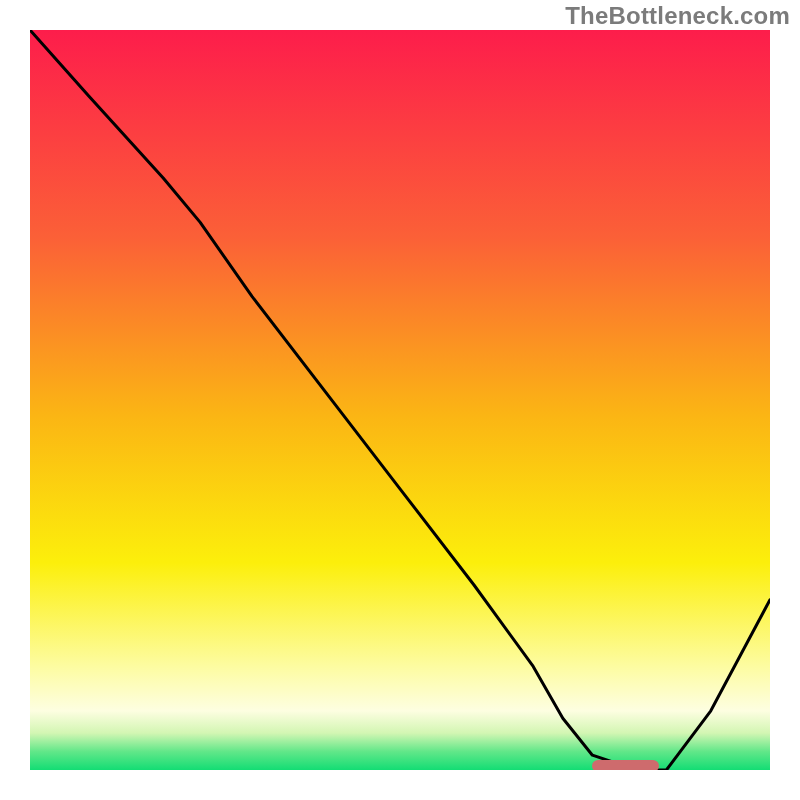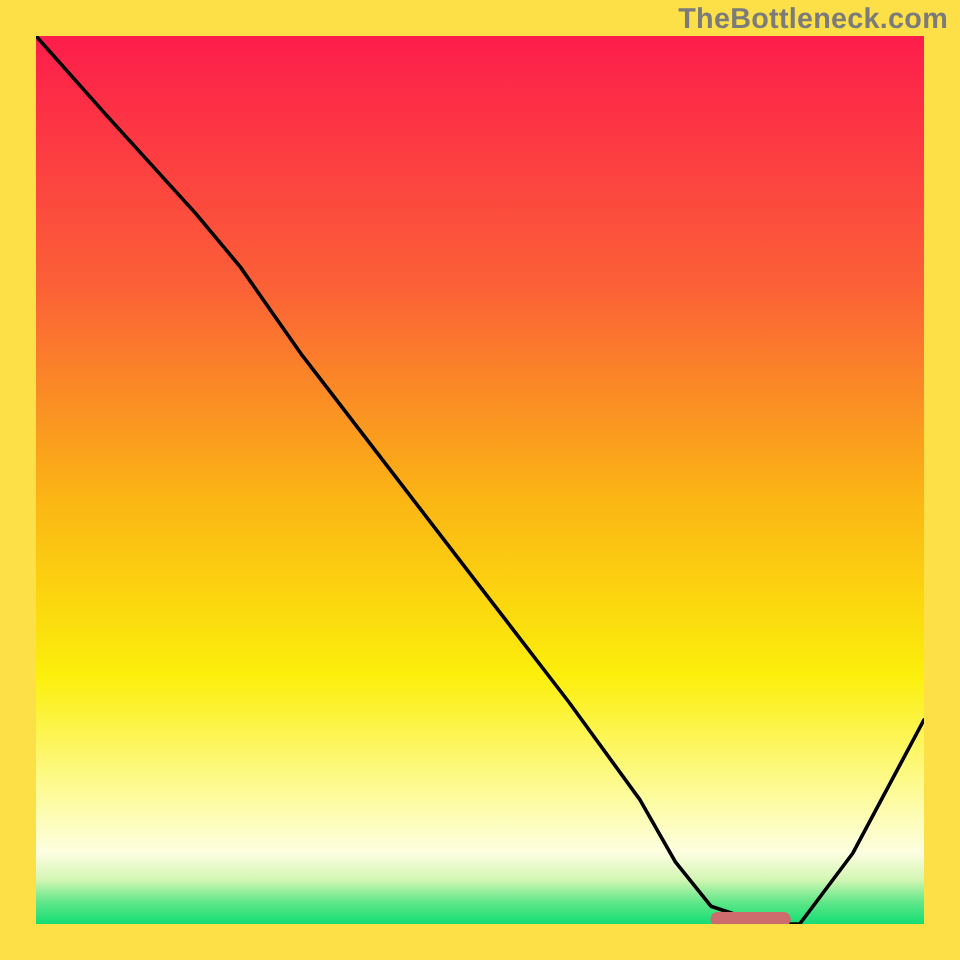--- a/index.html
+++ b/index.html
@@ -15,7 +15,7 @@
     position: relative;
     width: 800px;
     height: 800px;
-    background: #fde047;
+    background: #ffffff;
   }
   .plot-area {
     position: absolute;

